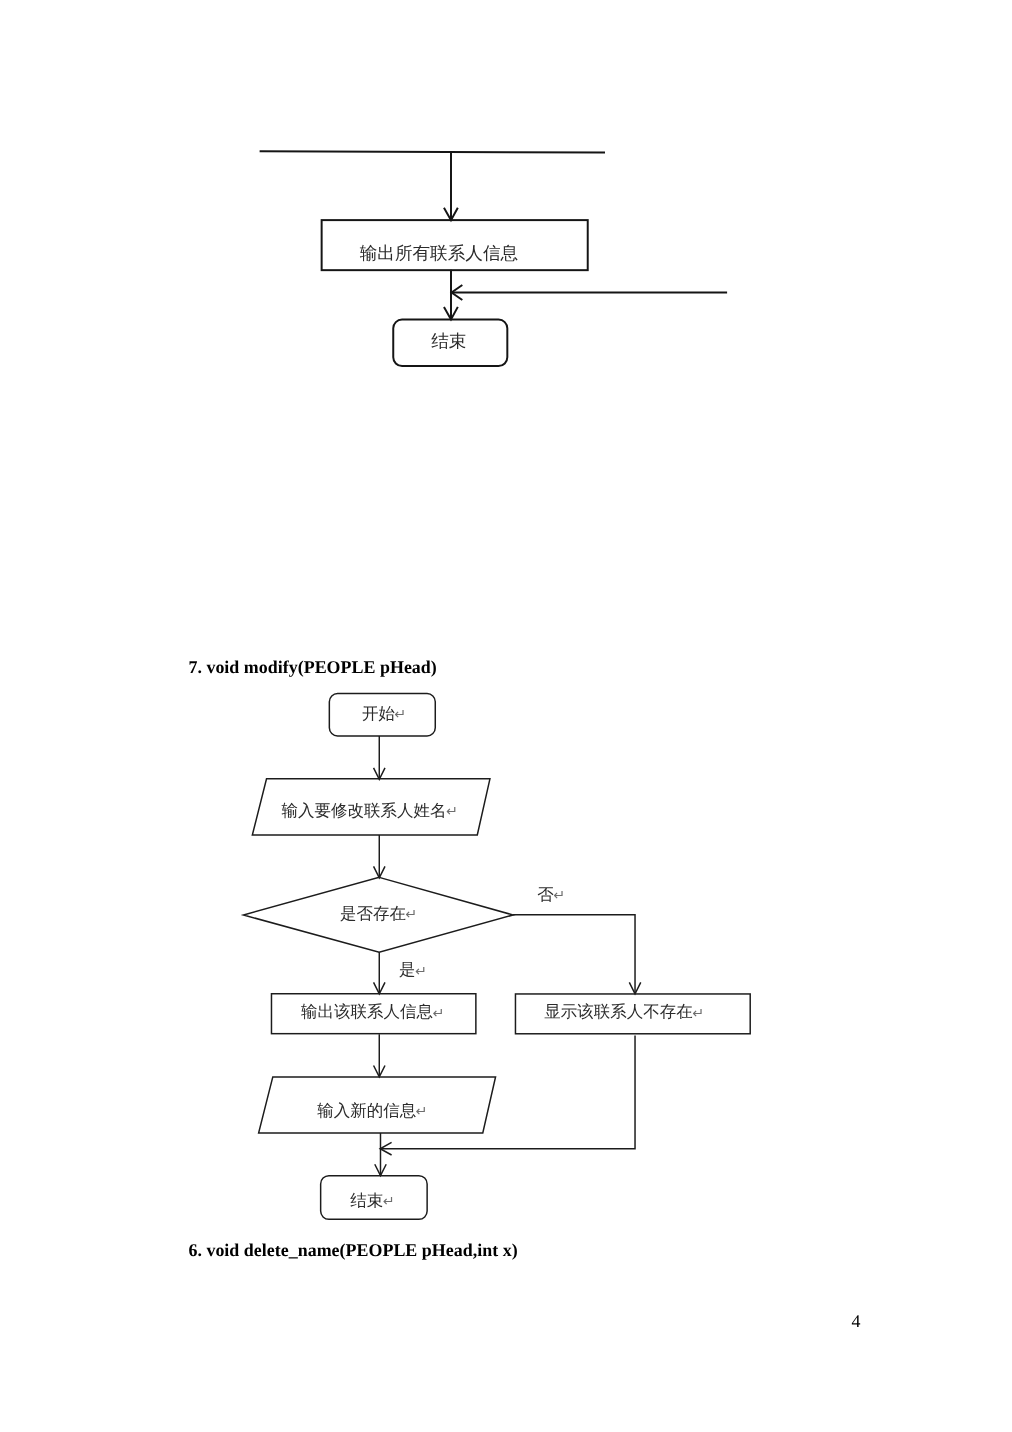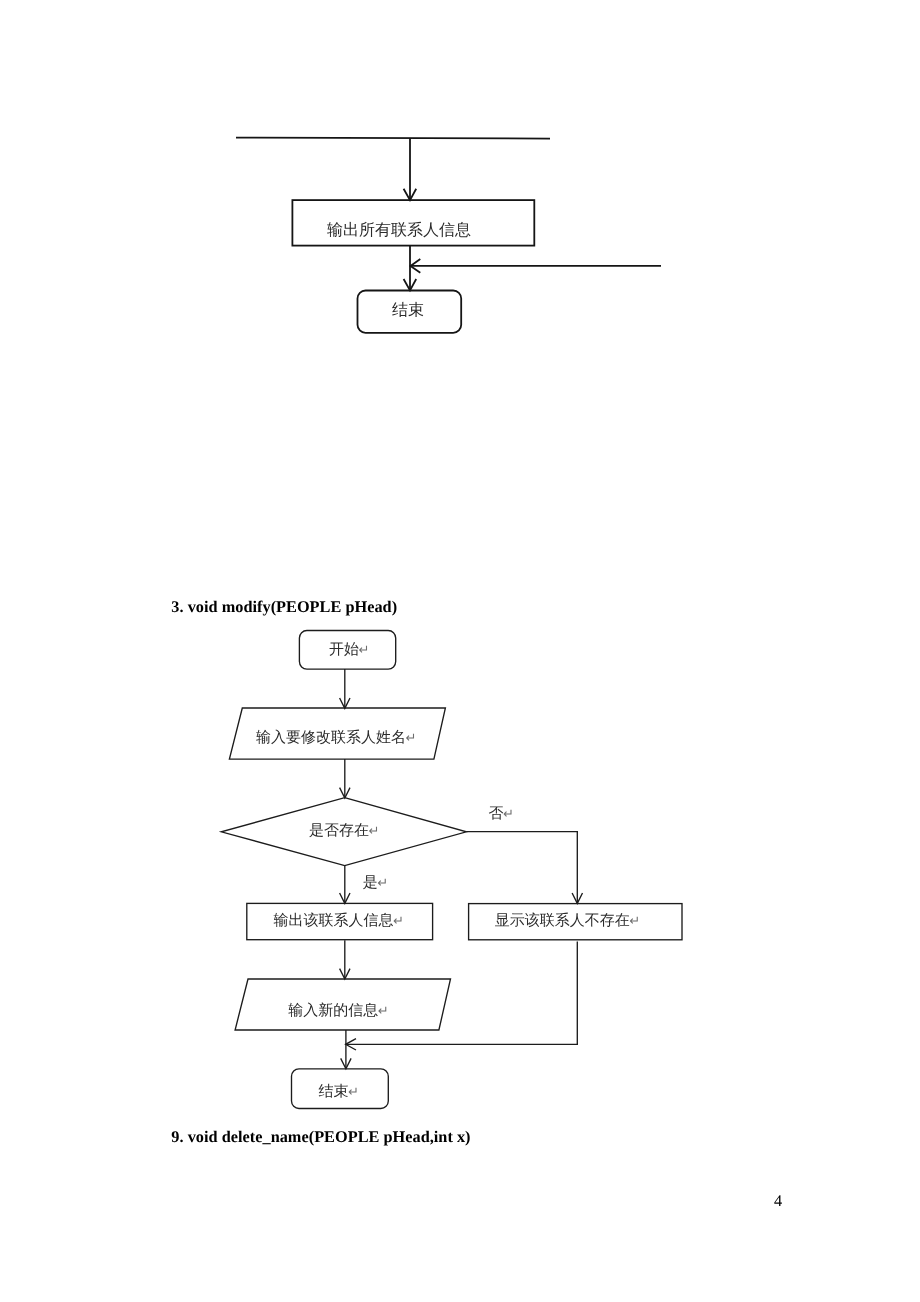--- a/index.html
+++ b/index.html
@@ -70,7 +70,7 @@
     <text class="cjk" x="392" y="315" text-anchor="start">结束</text>
   </svg>
 
-  <div class="heading" style="left:171.3px; top:596.8px;">3. void modify(PEOPLE pHead)</div>
+  <div class="heading" style="left:171.3px; top:596.8px;">7. void modify(PEOPLE pHead)</div>
 
   <svg class="flow" viewBox="0 0 920 1302">
     <g fill="none" stroke="#1c1c1c" stroke-width="1.35" stroke-linecap="butt">

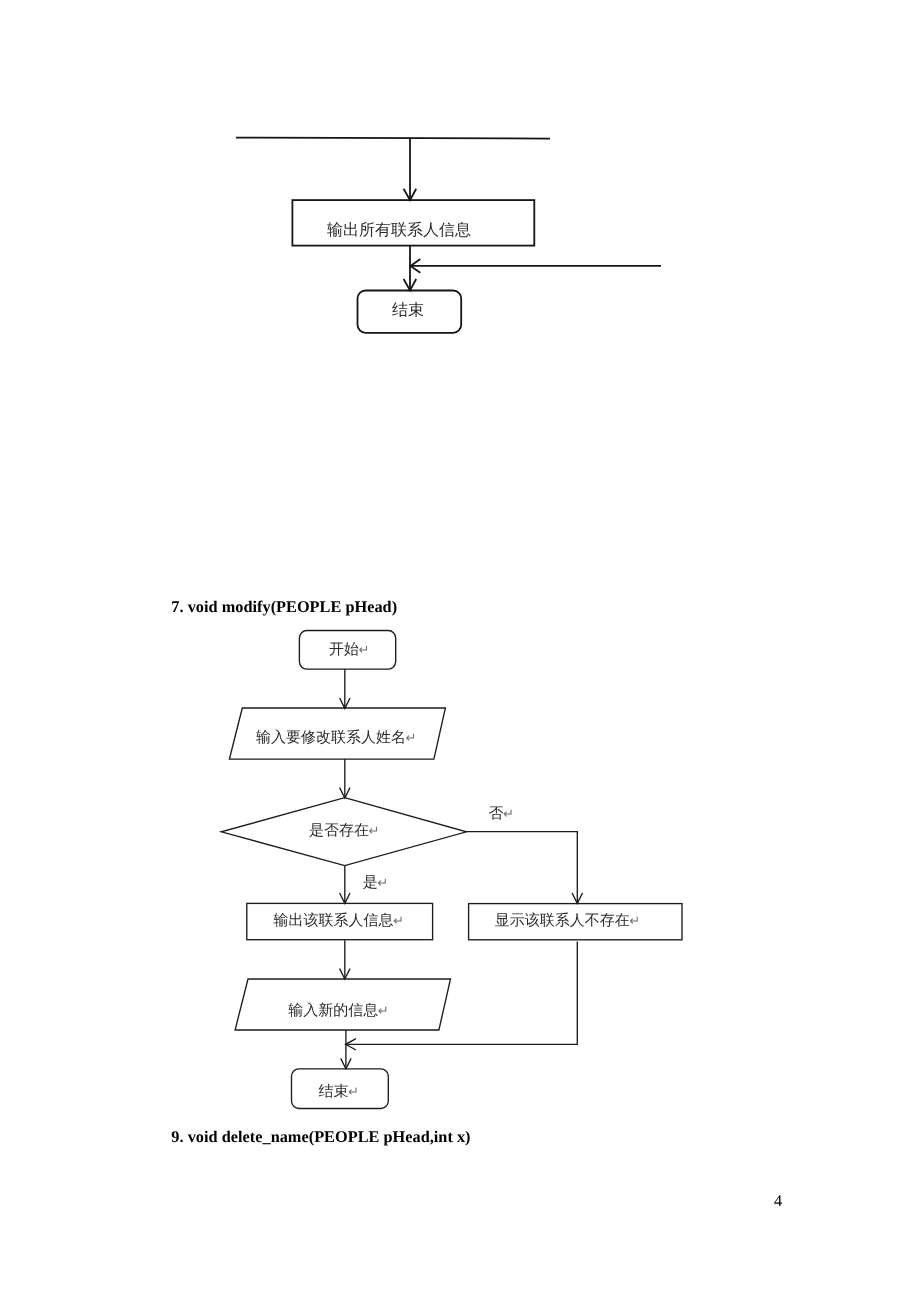--- a/index.html
+++ b/index.html
@@ -107,7 +107,7 @@
     <text class="cjk2" x="362.7" y="886.8" text-anchor="start"><tspan>是</tspan><tspan class="pilcrow" dx="-0.5" dy="0.2">↵</tspan></text>
   </svg>
 
-  <div class="heading" style="left:171.3px; top:1126.5px;">9. void delete_name(PEOPLE pHead,int x)</div>
+  <div class="heading" style="left:171.3px; top:1126.5px;">6. void delete_name(PEOPLE pHead,int x)</div>
 
   <div class="pagenum" style="left:774px; top:1191px;">4</div>
 

